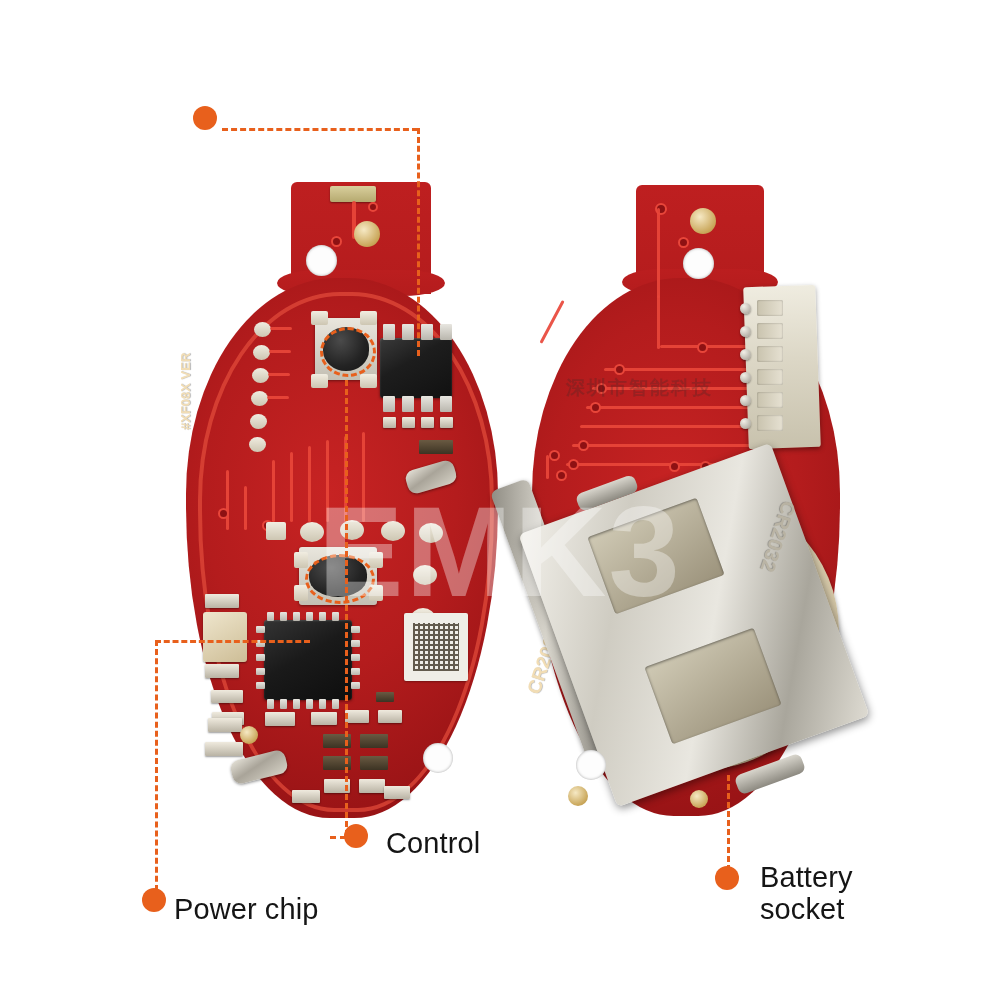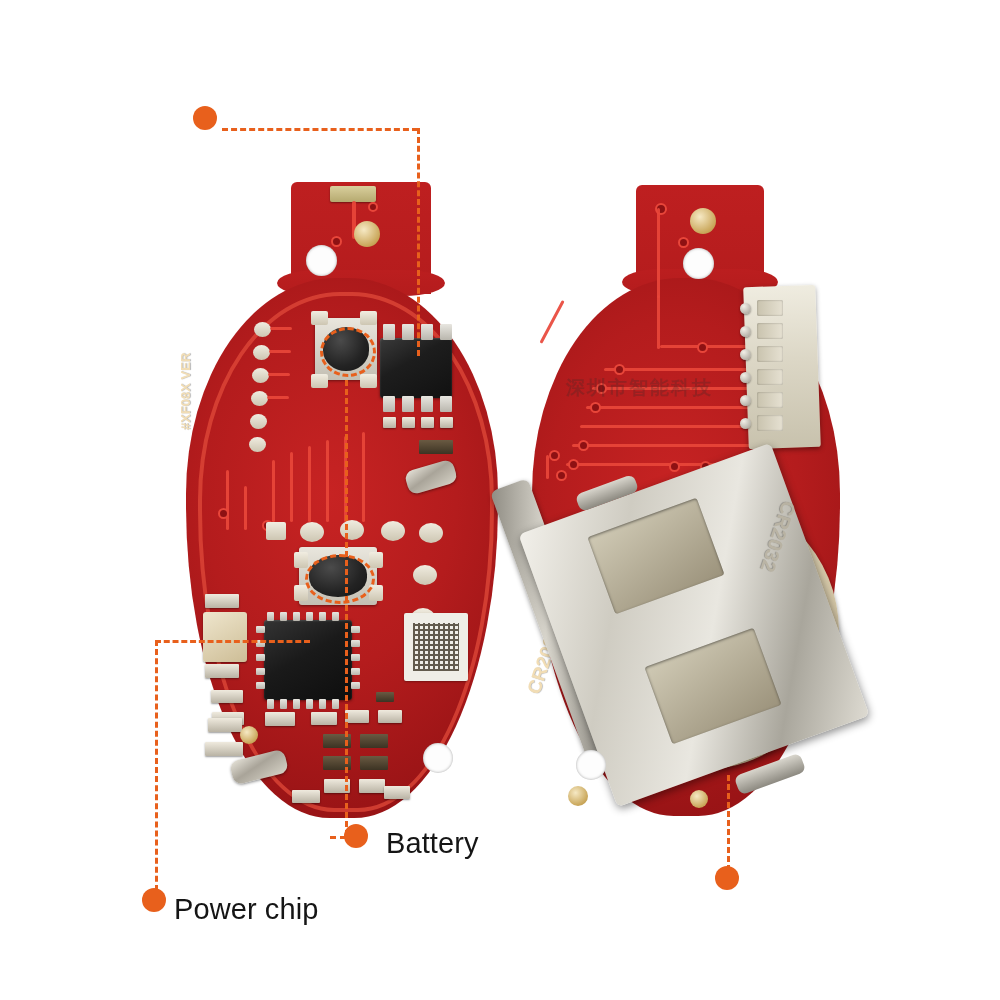--- a/index.html
+++ b/index.html
@@ -419,6 +419,7 @@
     <div class="gold-pad" style="left:690px;top:790px;width:18px;height:18px;"></div>
   </div>
 
+  <div class="wm" style="left:318px;top:478px;font-size:128px;">EMK3</div>
   <div class="wm-cjk" style="left:566px;top:375px;font-size:19px;letter-spacing:2px;">深圳市智能科技</div>
 
   <div class="lead h" style="left:222px;top:128px;width:196px;"></div>

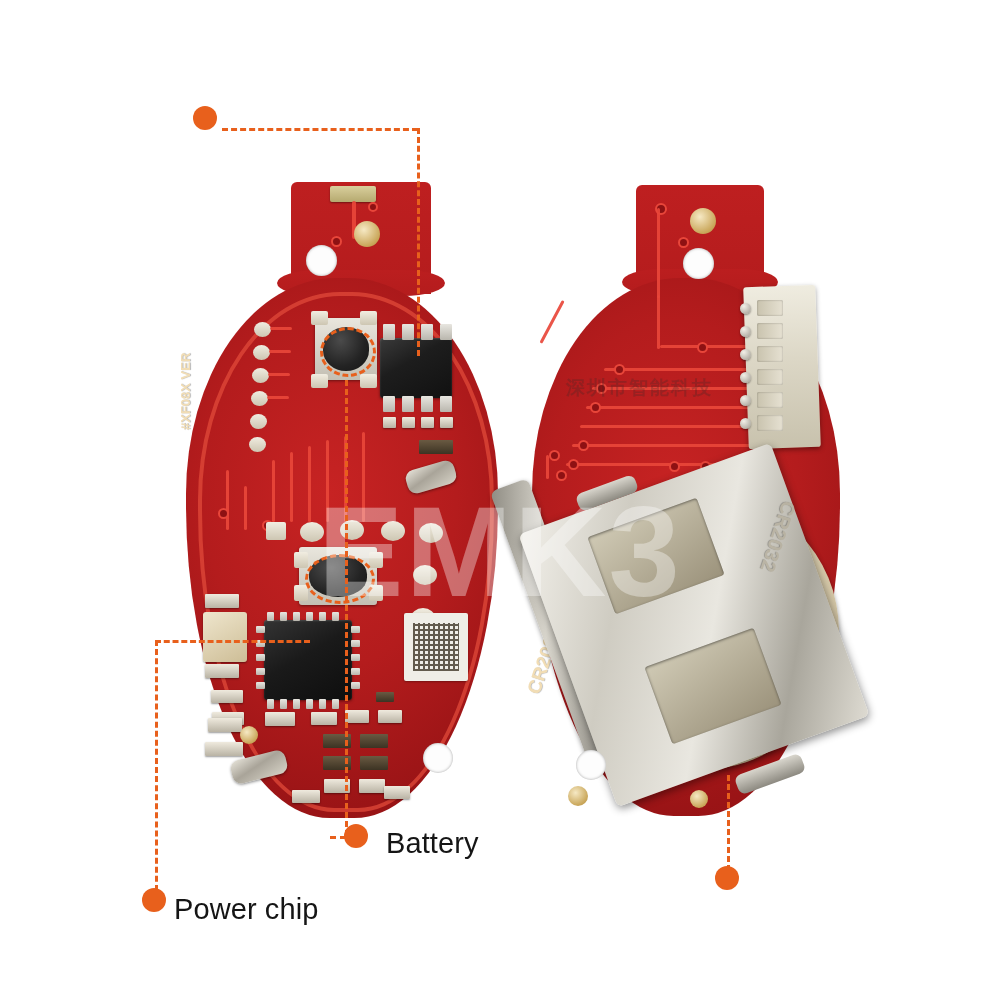--- a/index.html
+++ b/index.html
@@ -436,7 +436,7 @@
   <div class="dot" style="left:193px;top:106px;width:24px;height:24px;"></div>
 
   <div class="dot" style="left:344px;top:824px;width:24px;height:24px;"></div>
-  <div class="callout-label" style="left:386px;top:827px;font-size:29px;">Battery</div>
+  <div class="callout-label" style="left:386px;top:827px;font-size:29px;">Control</div>
 
   <div class="dot" style="left:142px;top:888px;width:24px;height:24px;"></div>
   <div class="callout-label" style="left:174px;top:893px;font-size:29px;">Power chip</div>

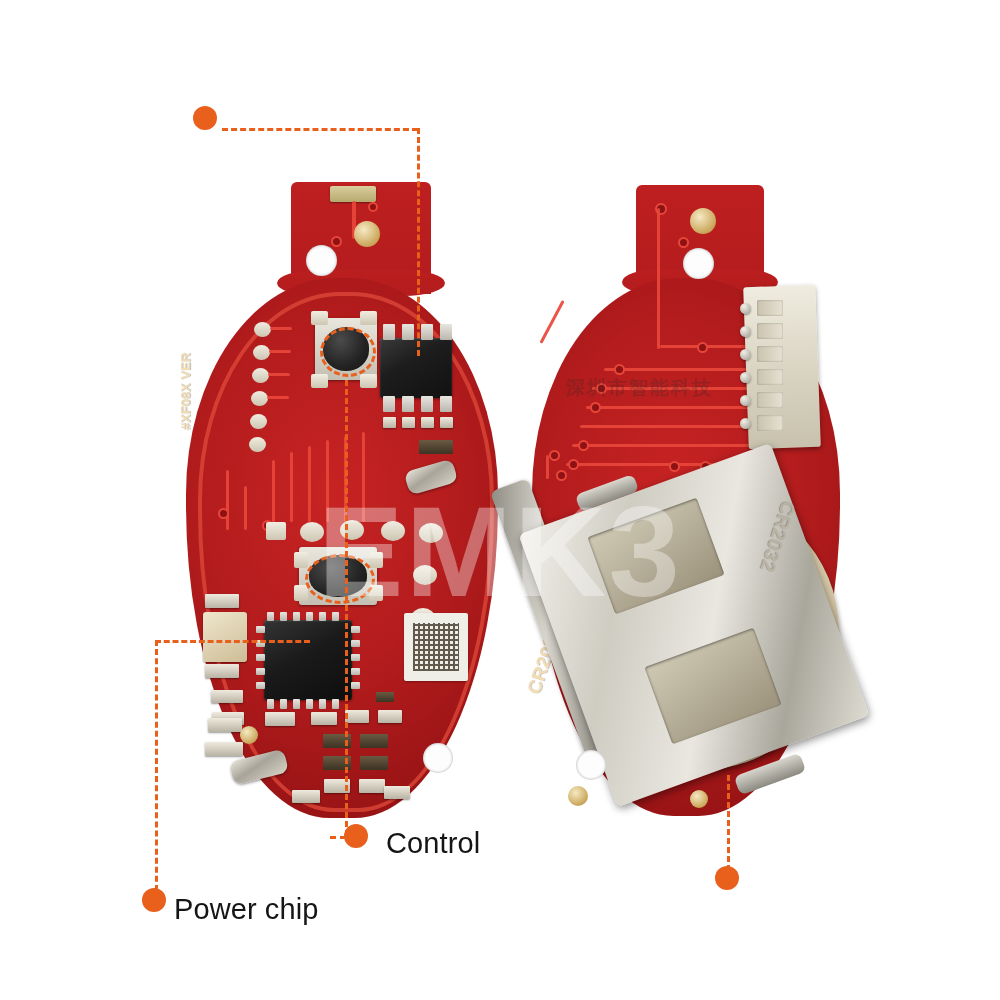--- a/index.html
+++ b/index.html
@@ -442,6 +442,8 @@
   <div class="callout-label" style="left:174px;top:893px;font-size:29px;">Power chip</div>
 
   <div class="dot" style="left:715px;top:866px;width:24px;height:24px;"></div>
+  <div class="callout-label" style="left:760px;top:861px;font-size:29px;">Battery
+socket</div>
 
 </div>
 

